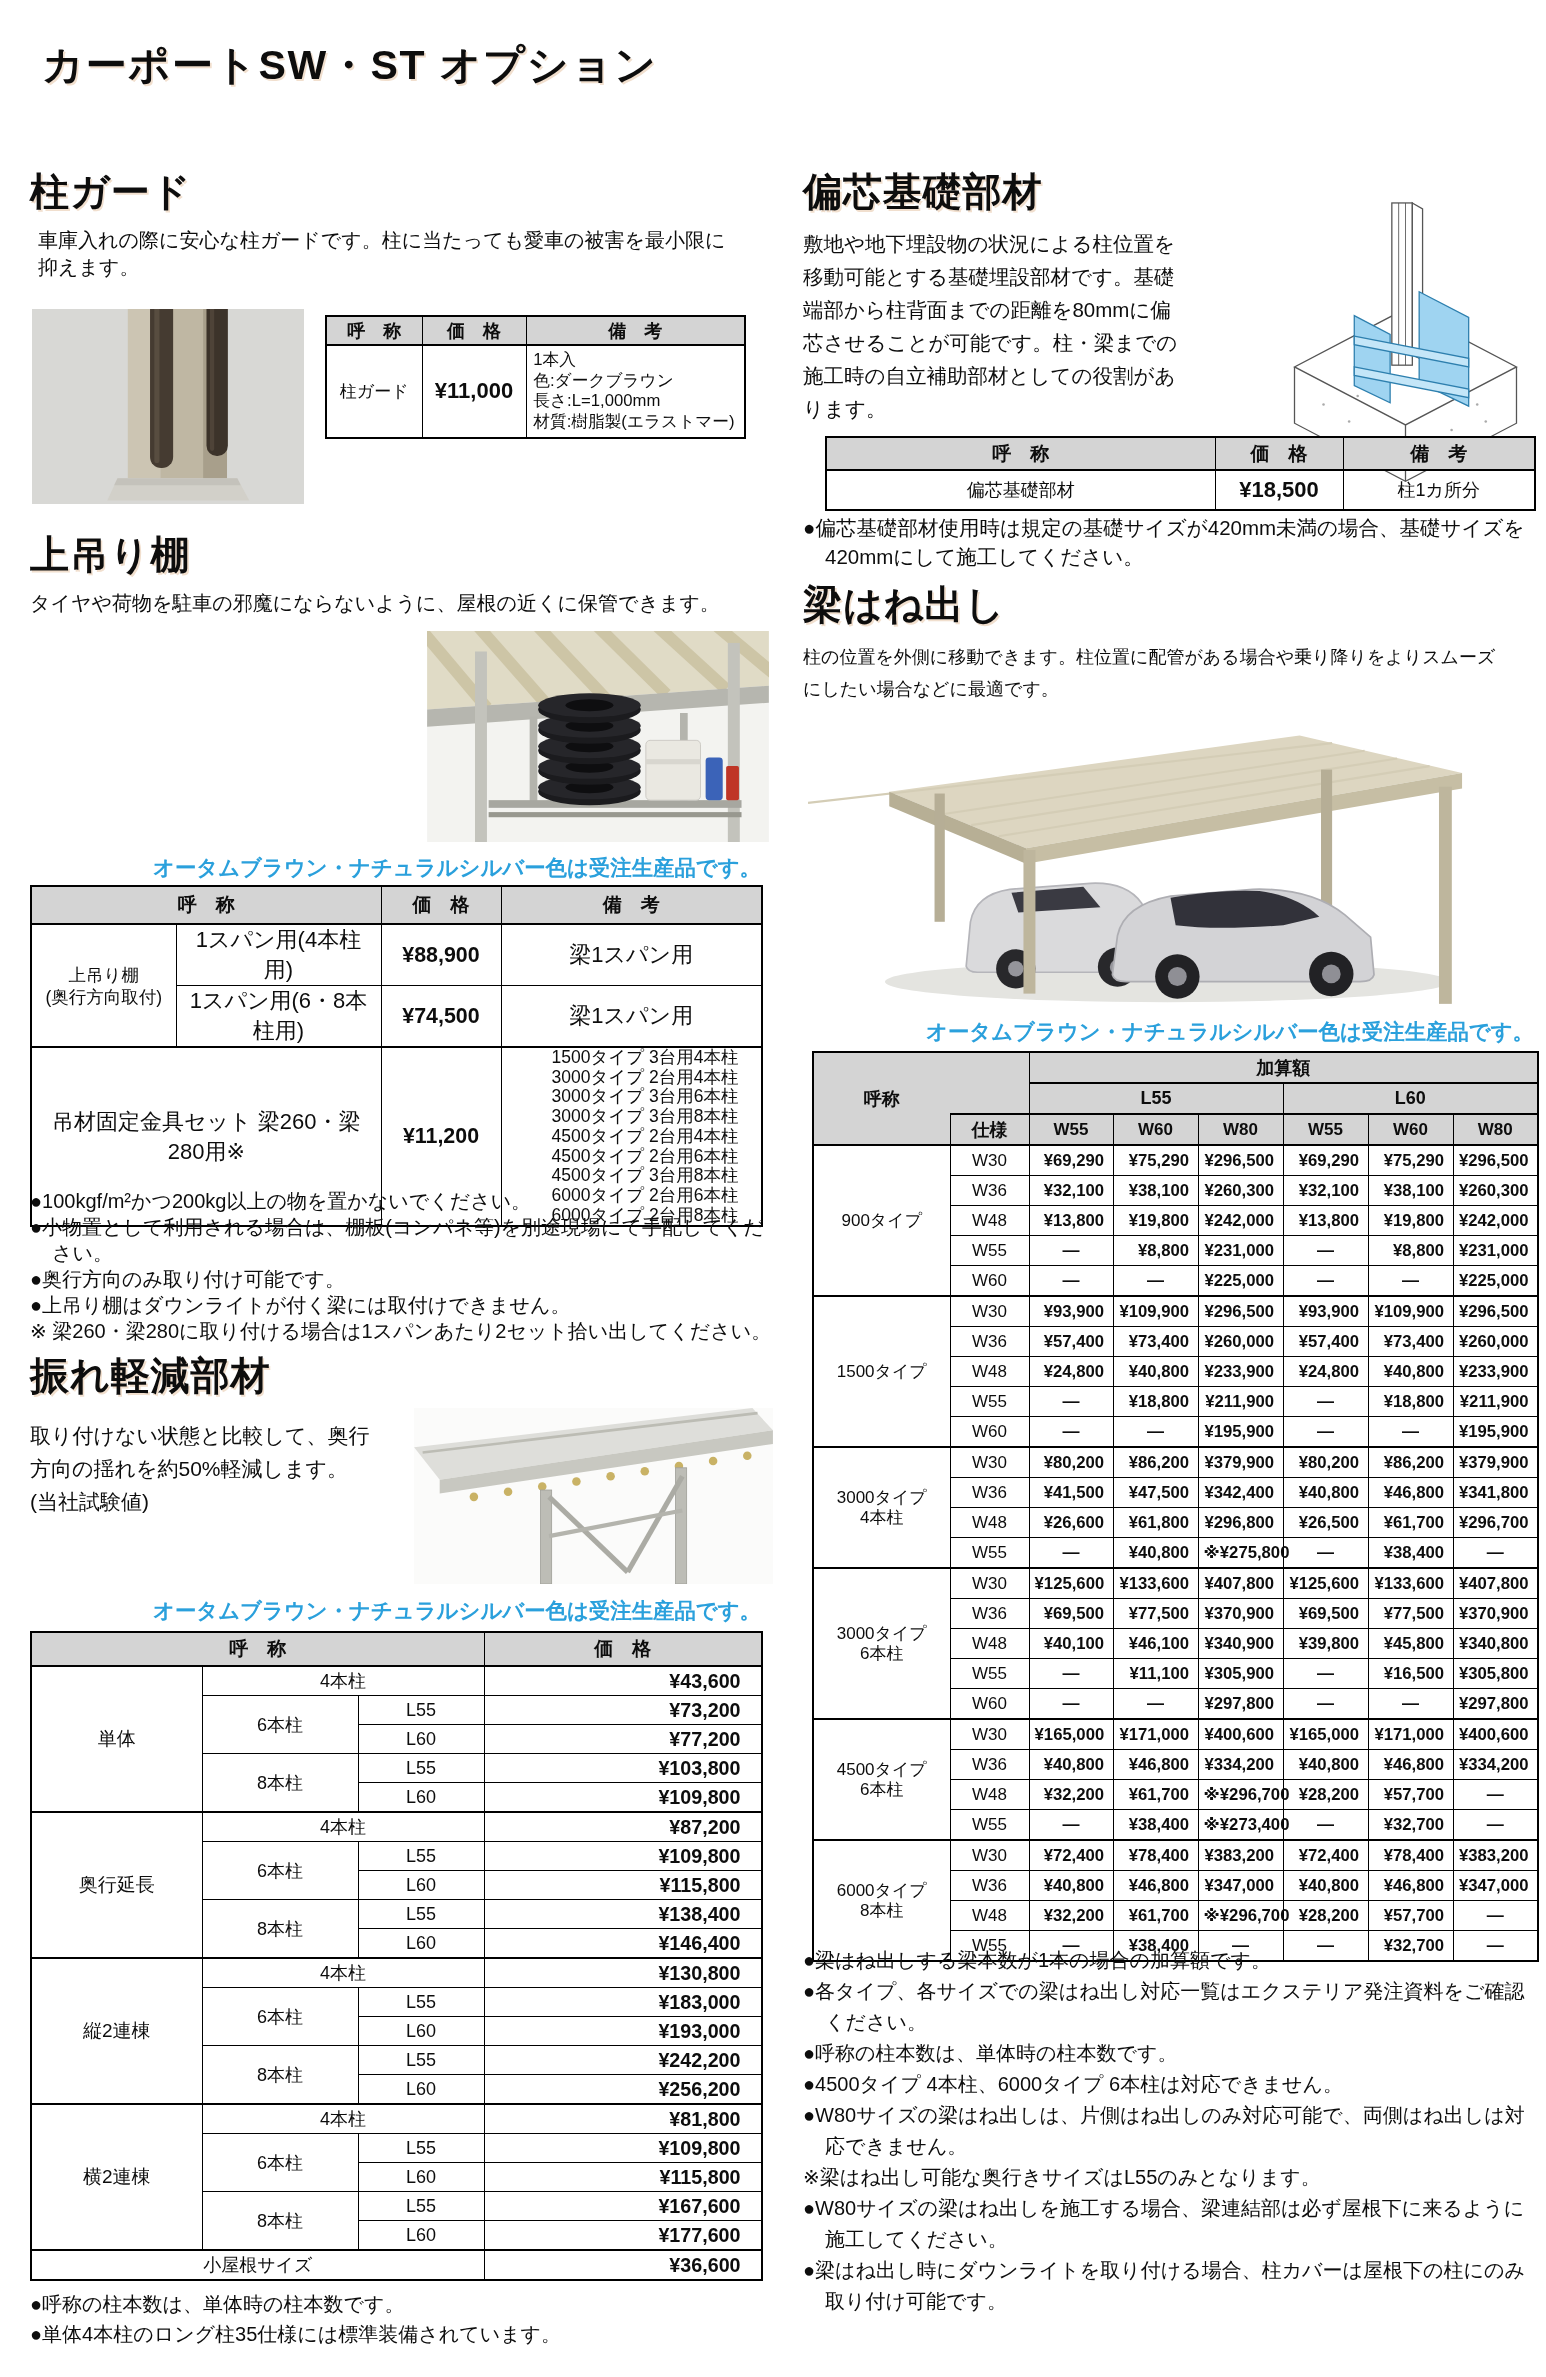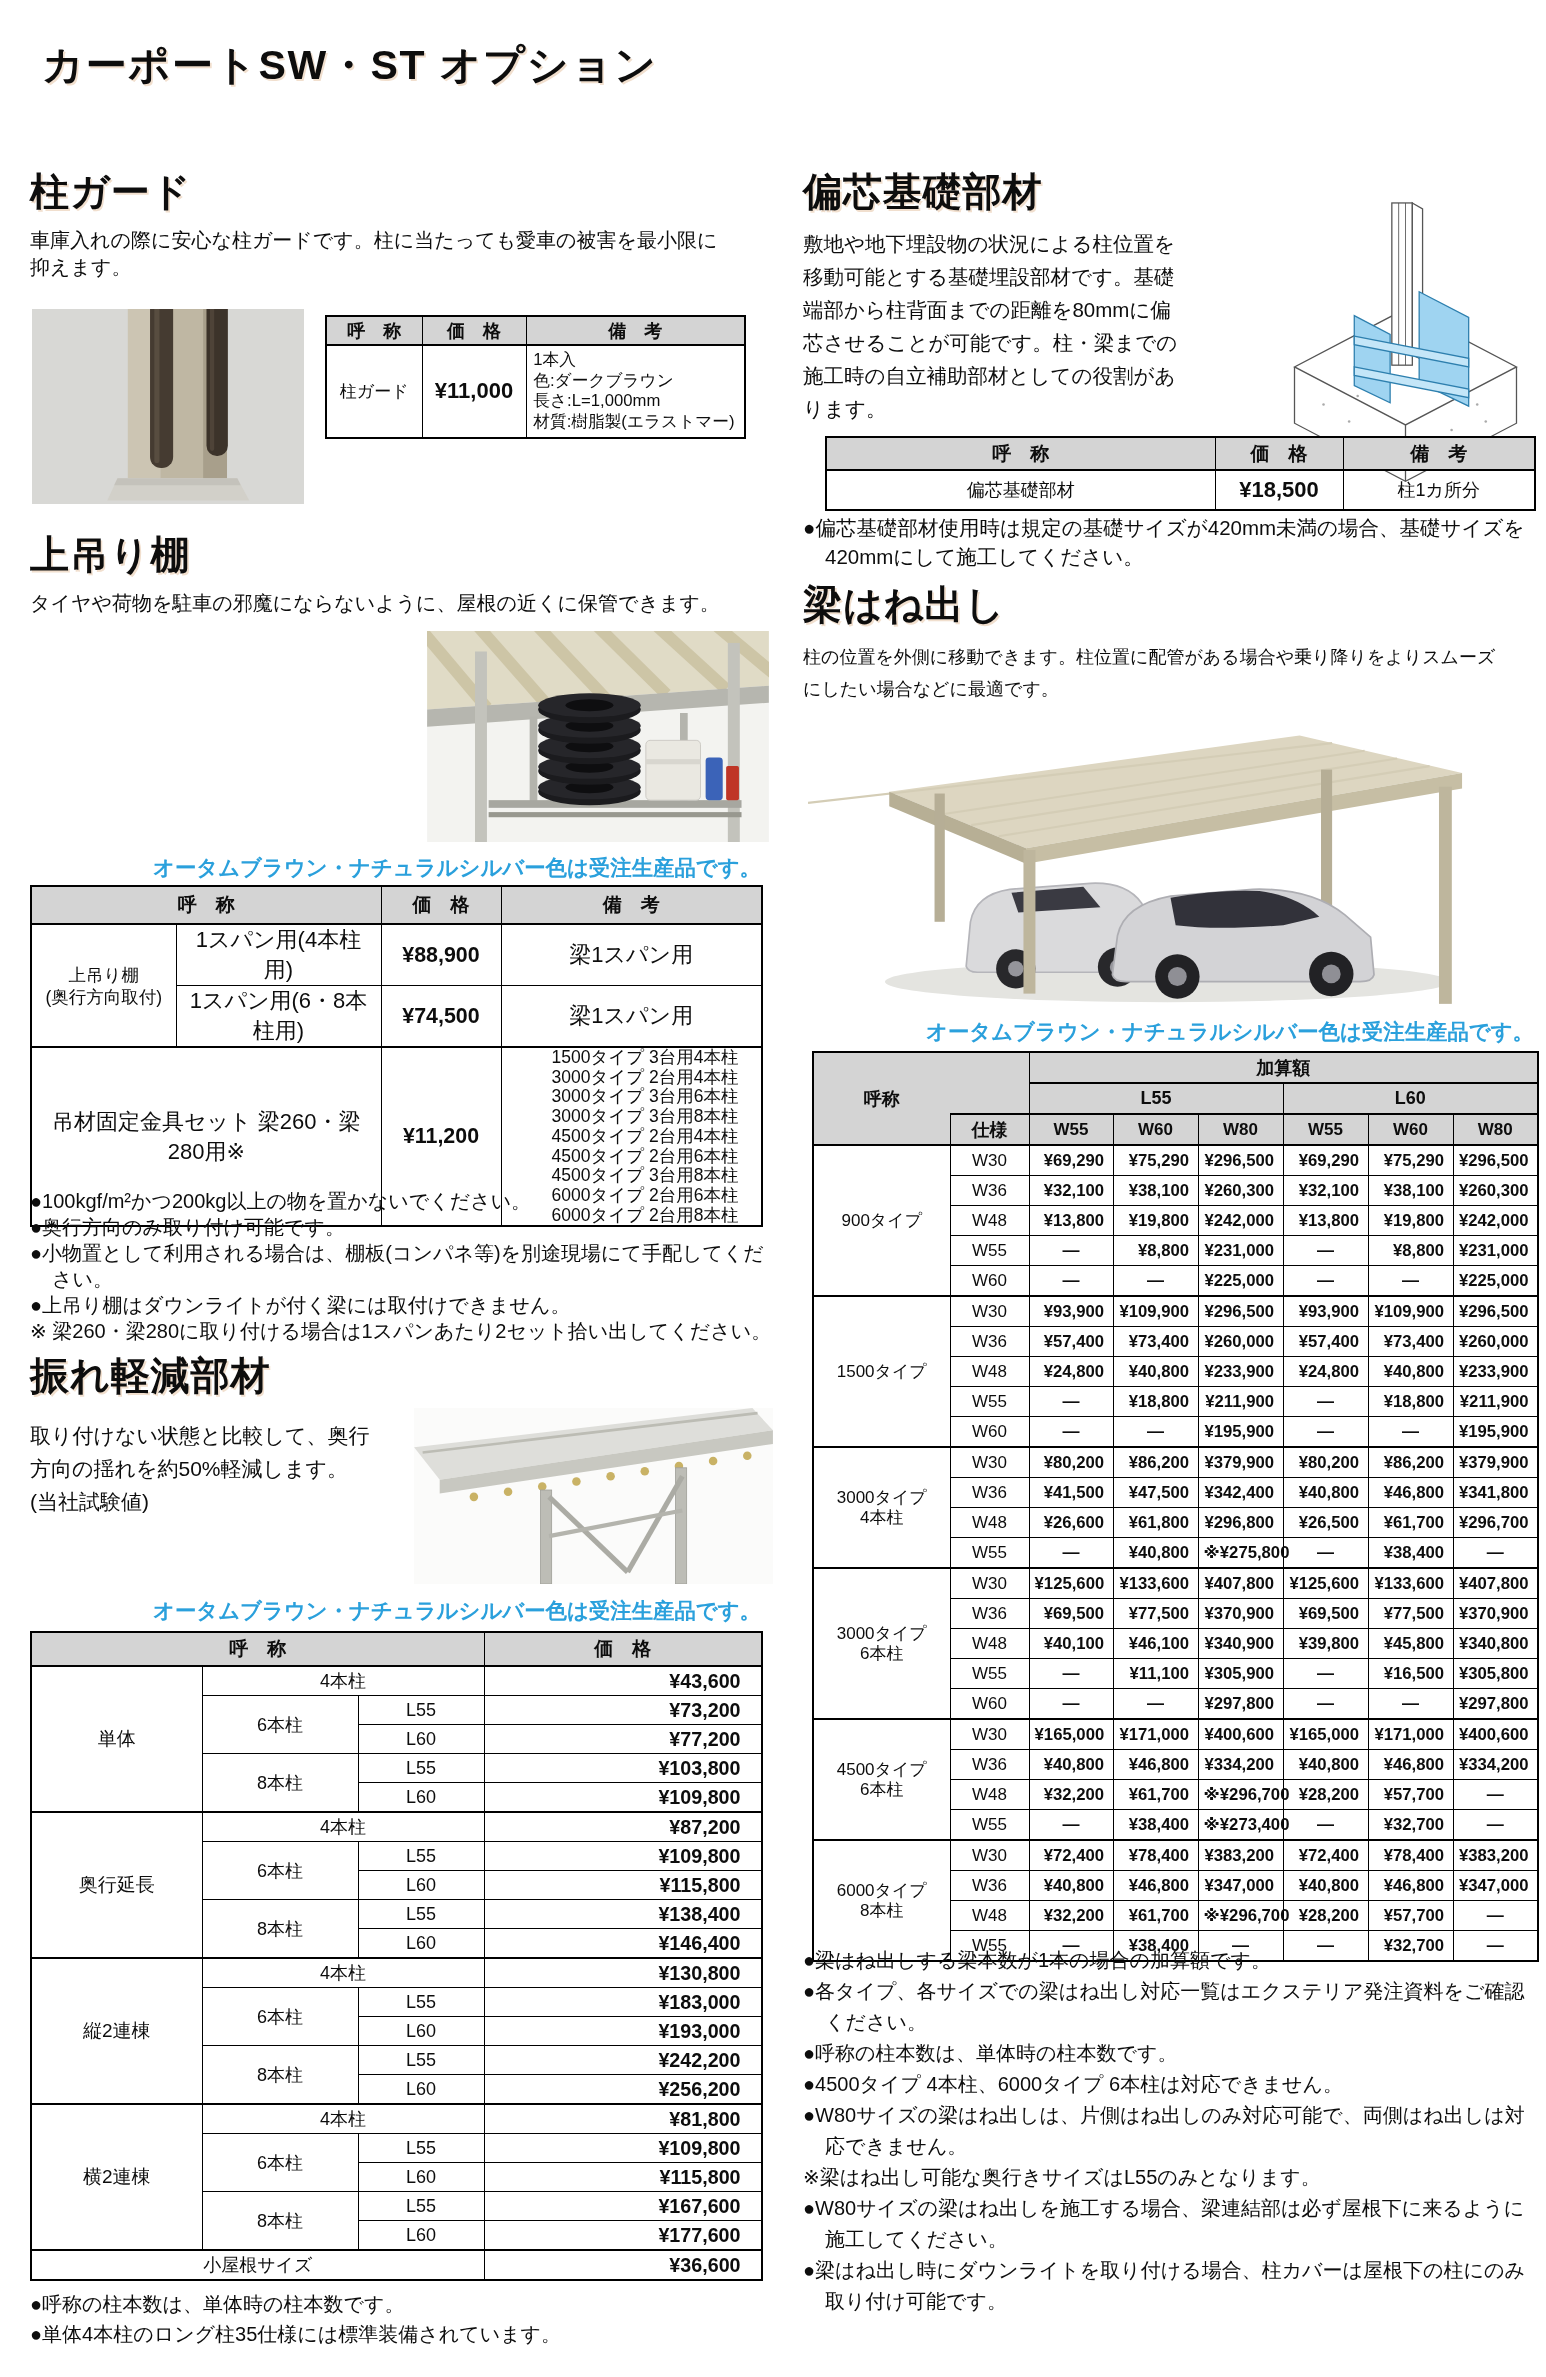--- a/index.html
+++ b/index.html
@@ -52,7 +52,7 @@
   
   .page-title{left:42px;top:38px;}
   .pg-h2{left:30px;top:165px;}
-  .pg-desc{left:30px;top:227px;width:692px;}
+  .pg-desc{left:38px;top:227px;width:692px;}
   .pg-photo{left:32px;top:309px;width:272px;height:195px;}
   .pg-table-wrap{left:325px;top:315px;width:419px;}
   .hs-h2{left:30px;top:528px;}

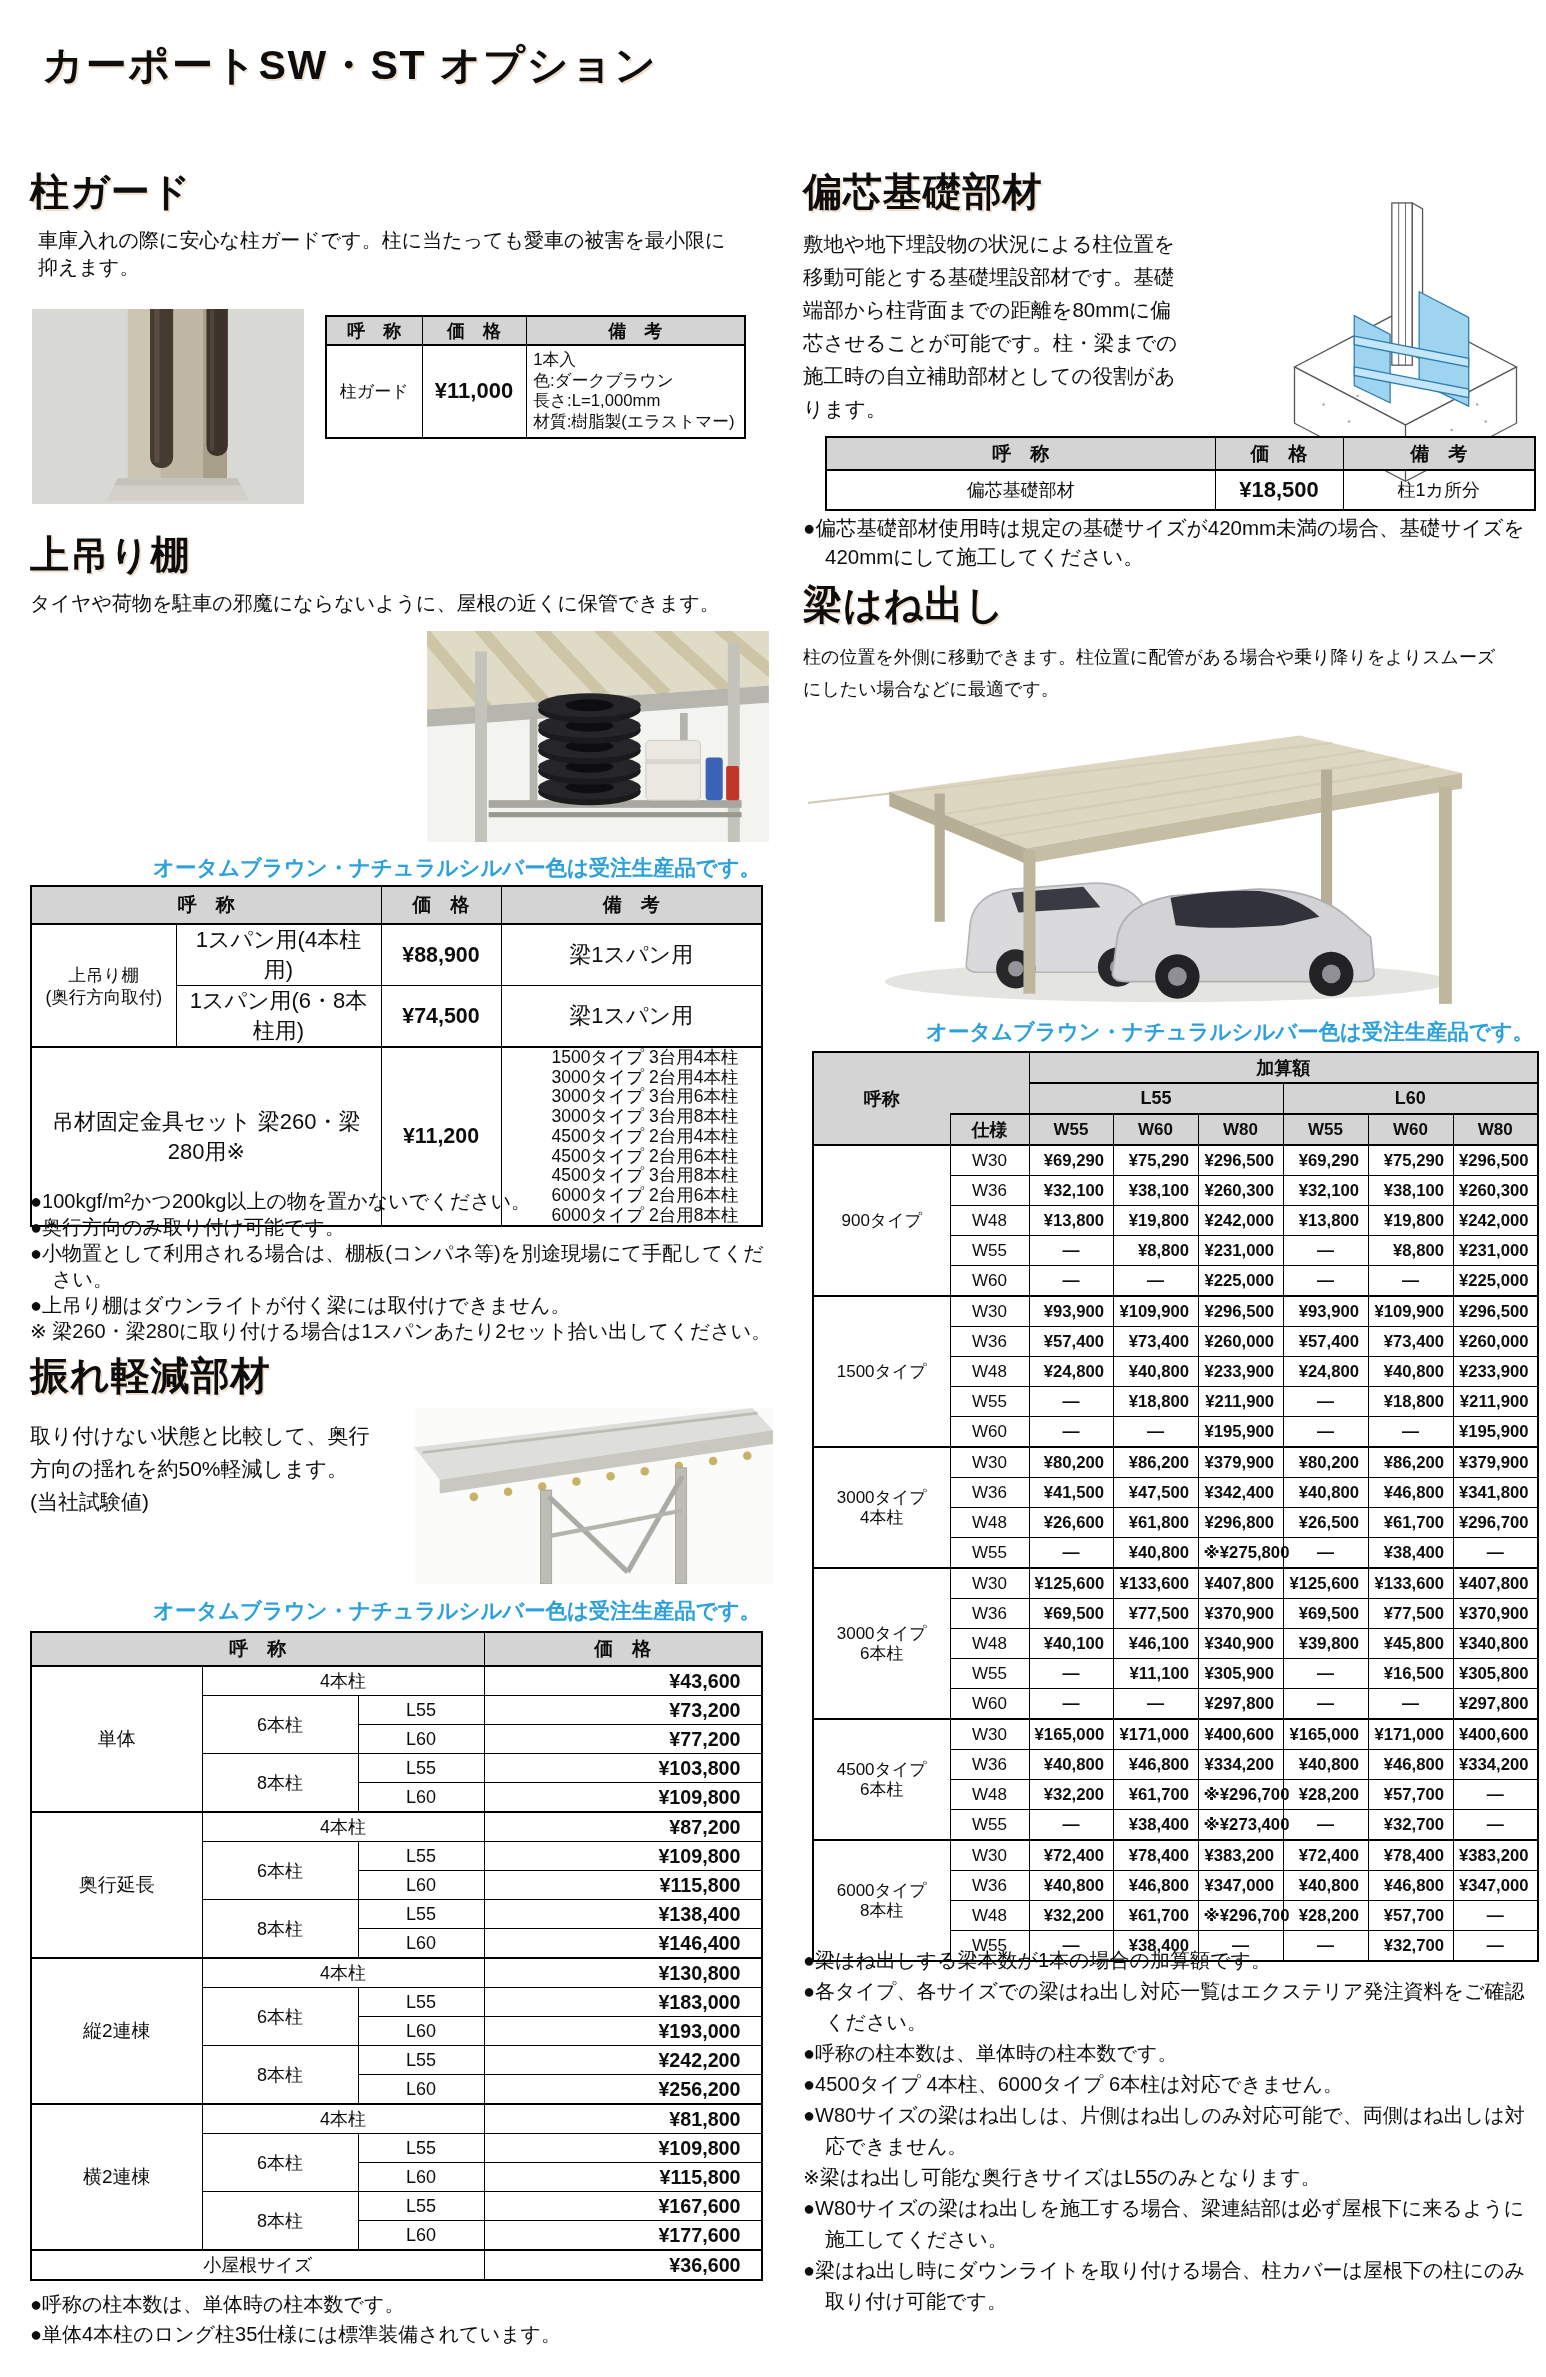--- a/index.html
+++ b/index.html
@@ -236,8 +236,8 @@
 
   <div class="abs hs-bullets">
     <div class="bul">●100kgf/m²かつ200kg以上の物を置かないでください。</div>
+    <div class="bul">●小物置として利用される場合は、棚板(コンパネ等)を別途現場にて手配してください。</div>
     <div class="bul">●奥行方向のみ取り付け可能です。</div>
-    <div class="bul">●小物置として利用される場合は、棚板(コンパネ等)を別途現場にて手配してください。</div>
     <div class="bul">●上吊り棚はダウンライトが付く梁には取付けできません。</div>
     <div class="bul">※ 梁260・梁280に取り付ける場合は1スパンあたり2セット拾い出してください。</div>
   </div>

